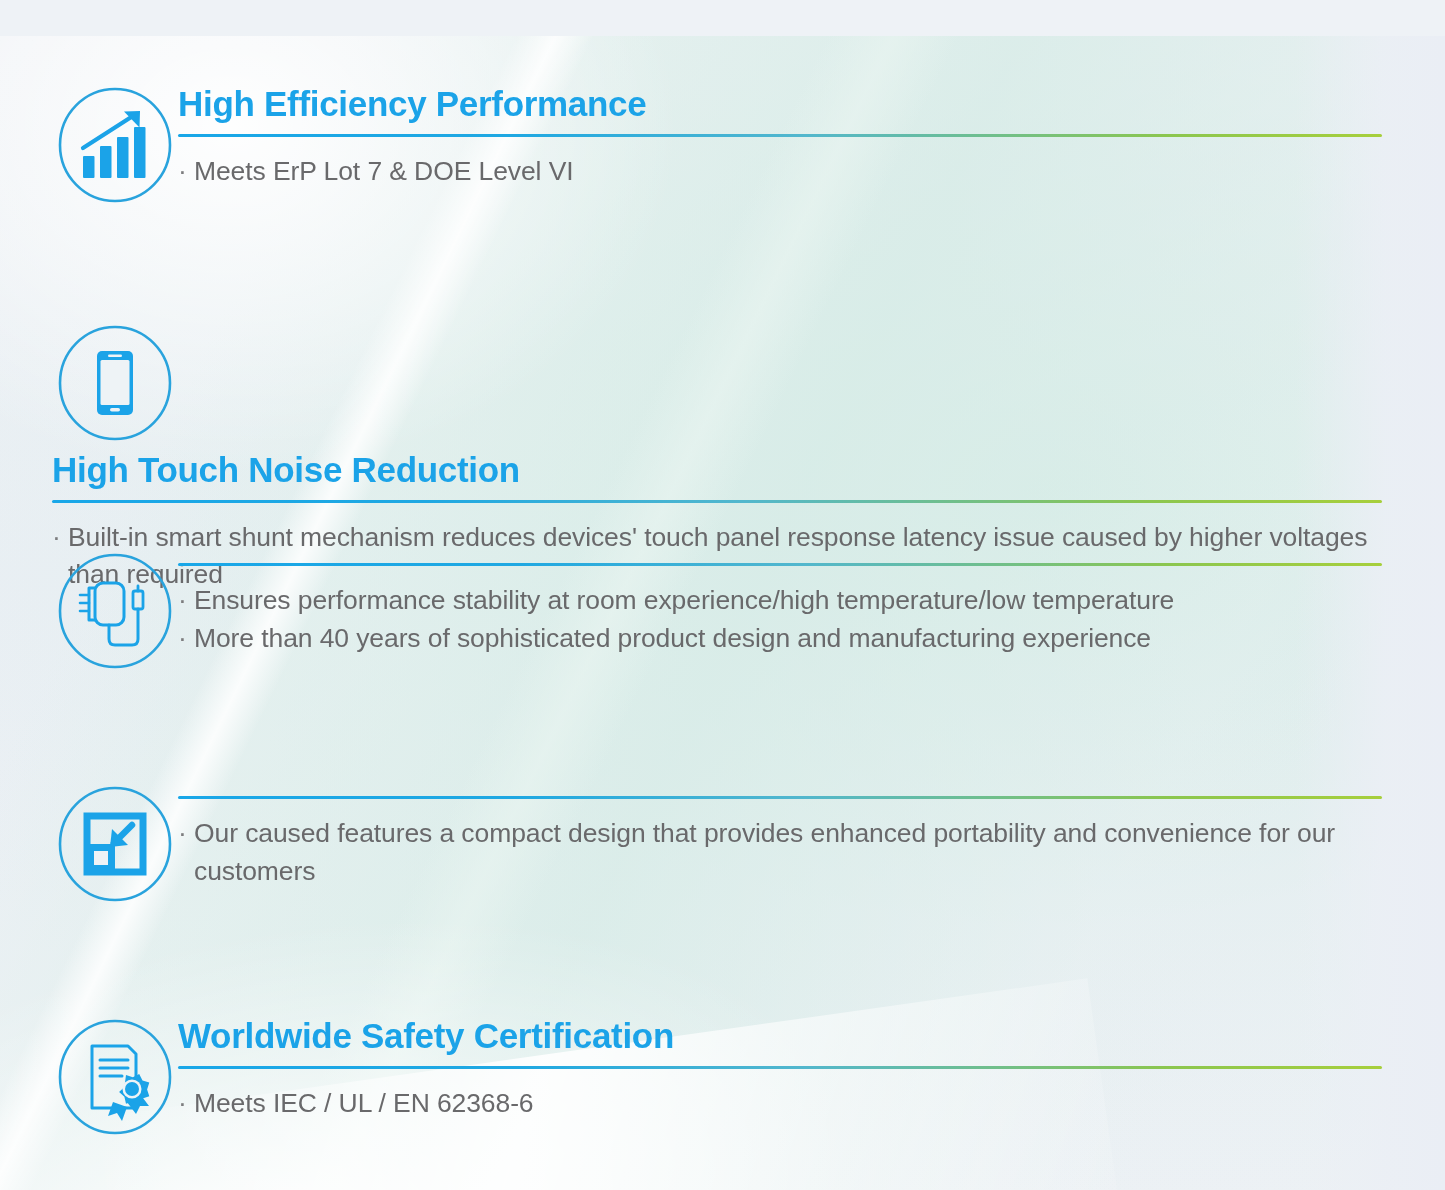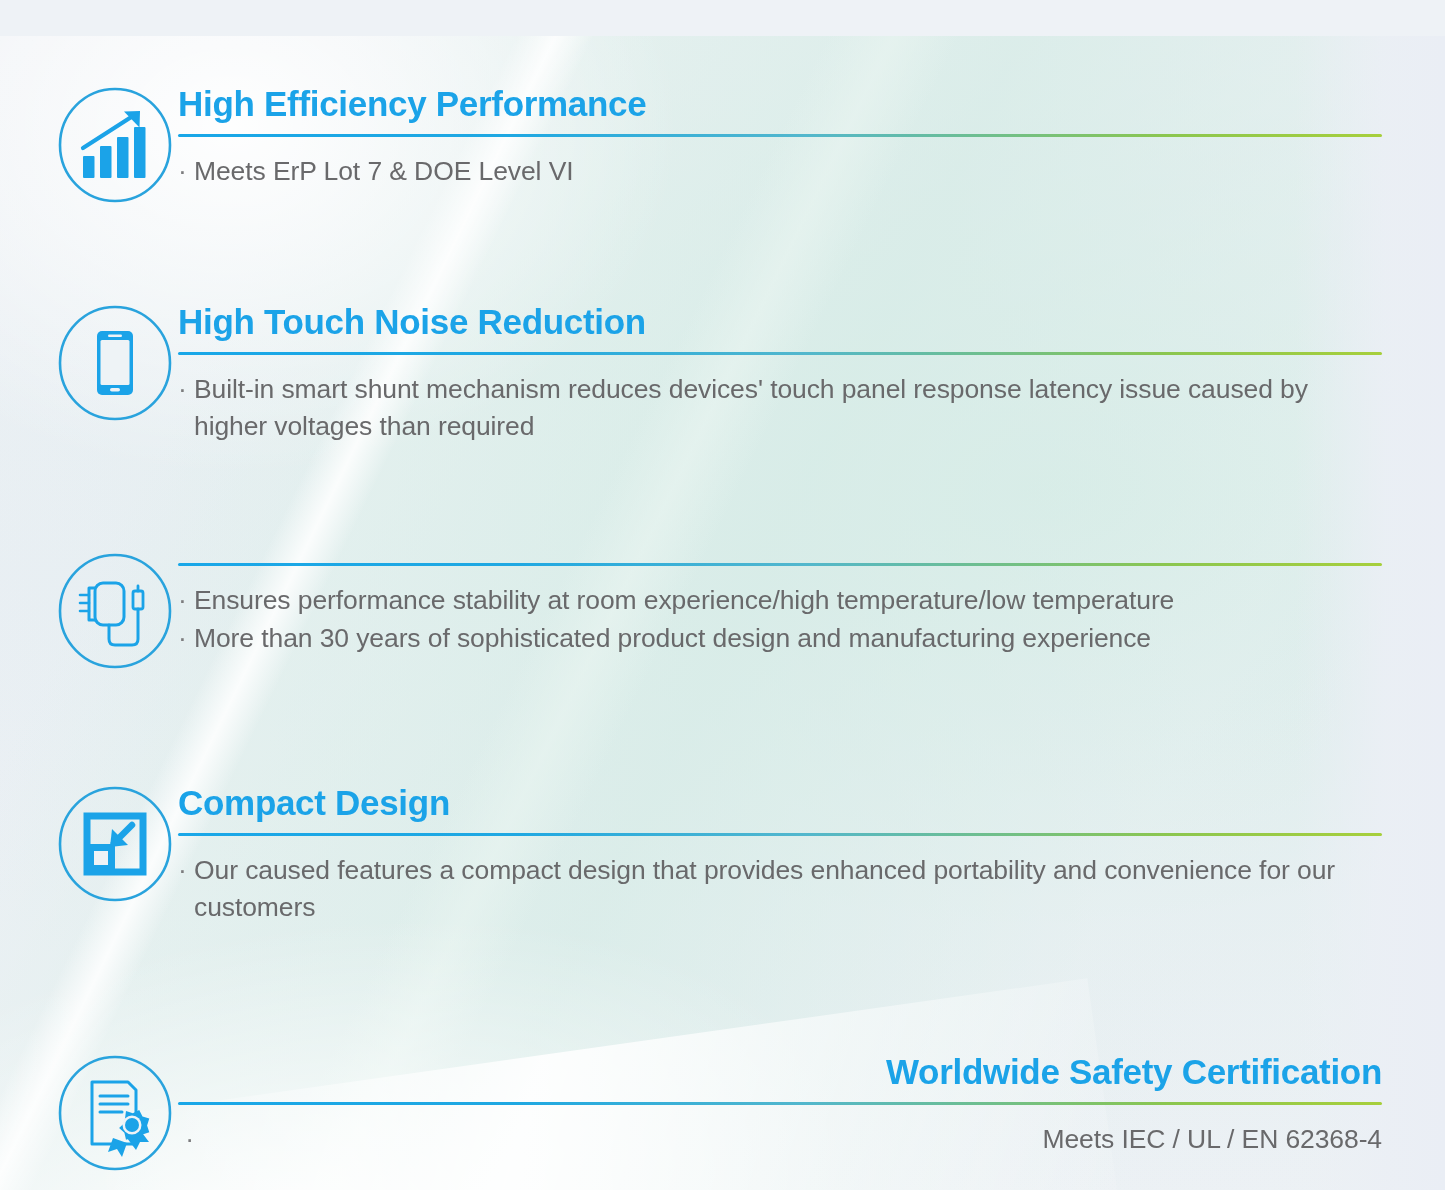--- a/index.html
+++ b/index.html
@@ -165,7 +165,7 @@
 
   
   #feature-0 { left: 52px; top: 48px;  width: 1330px; }
-  #feature-1 { left: 52px; top: 266px; width: 1330px; }
+  #feature-1 { left: 52px; top: 286px; width: 1330px; flex-direction: column; }
   #feature-2 { left: 52px; top: 514px; width: 1330px; }
   #feature-3 { left: 52px; top: 747px; width: 1330px; }
   #feature-4 { left: 52px; top: 1016px; width: 1330px; text-align: right; }

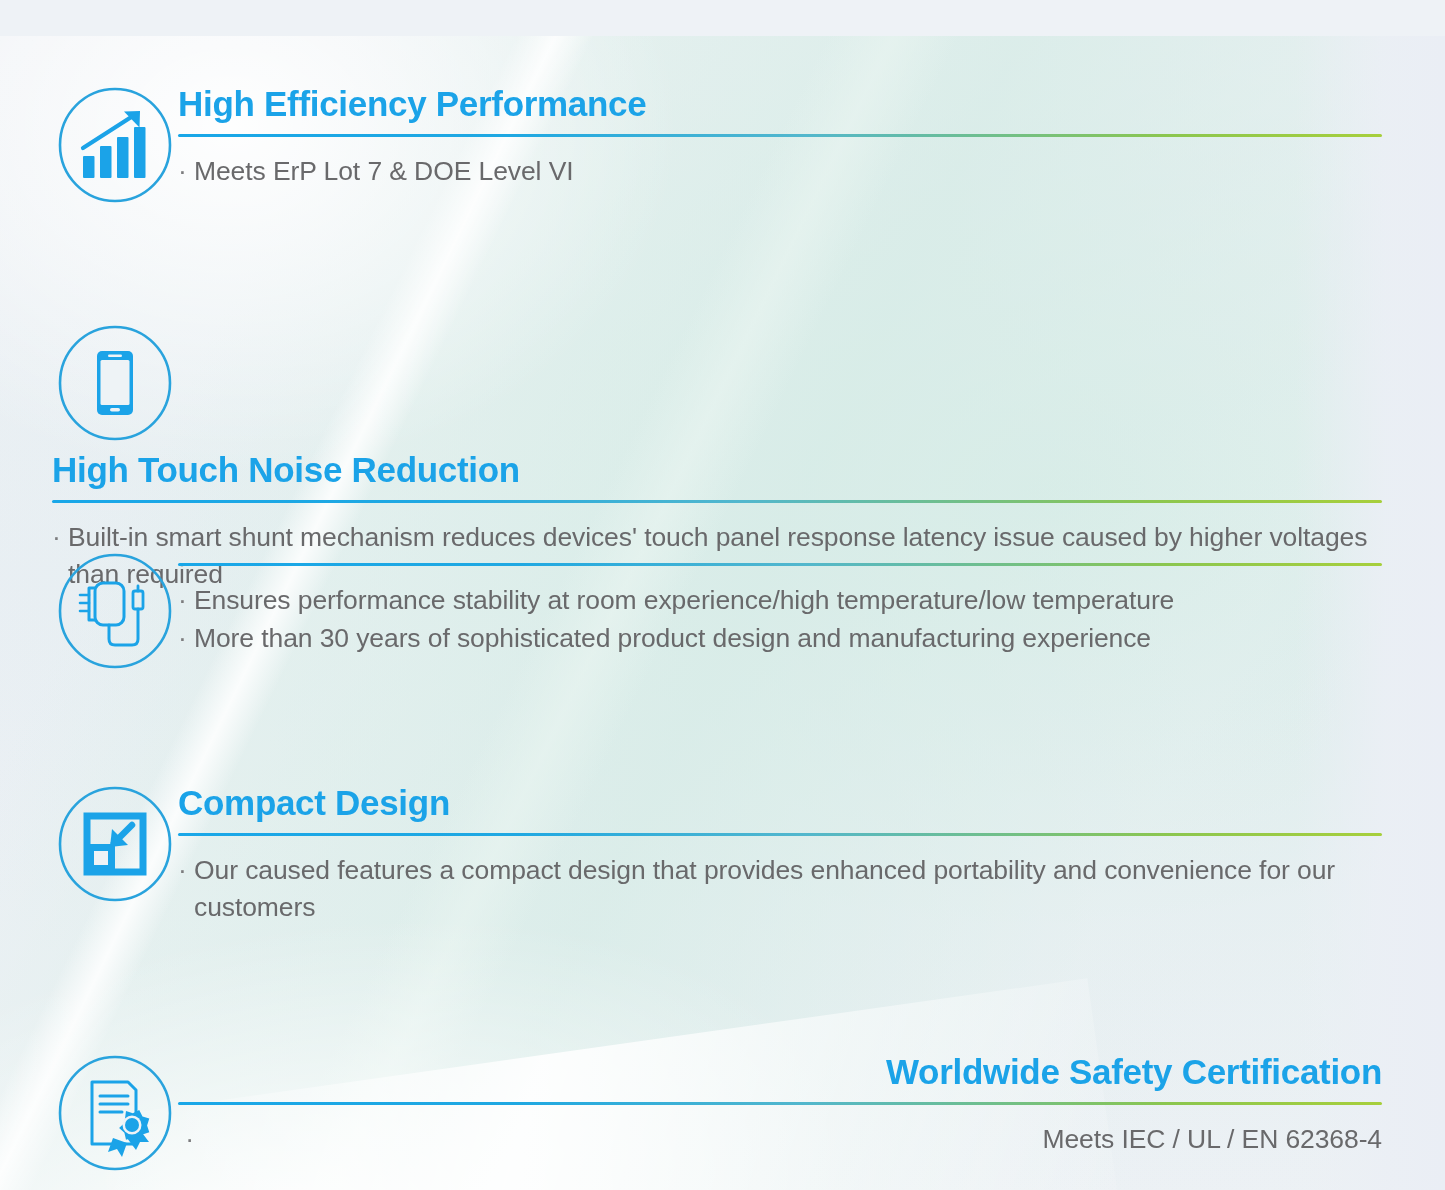--- a/index.html
+++ b/index.html
@@ -255,7 +255,7 @@
           </li>
           <li class="bullet">
             <span class="bullet-mark">·</span>
-            <span class="bullet-text">More than 30 years of sophisticated product  design and manufacturing experience</span>
+            <span class="bullet-text">More than 40 years of sophisticated product  design and manufacturing experience</span>
           </li>
         </ul>
       </div>

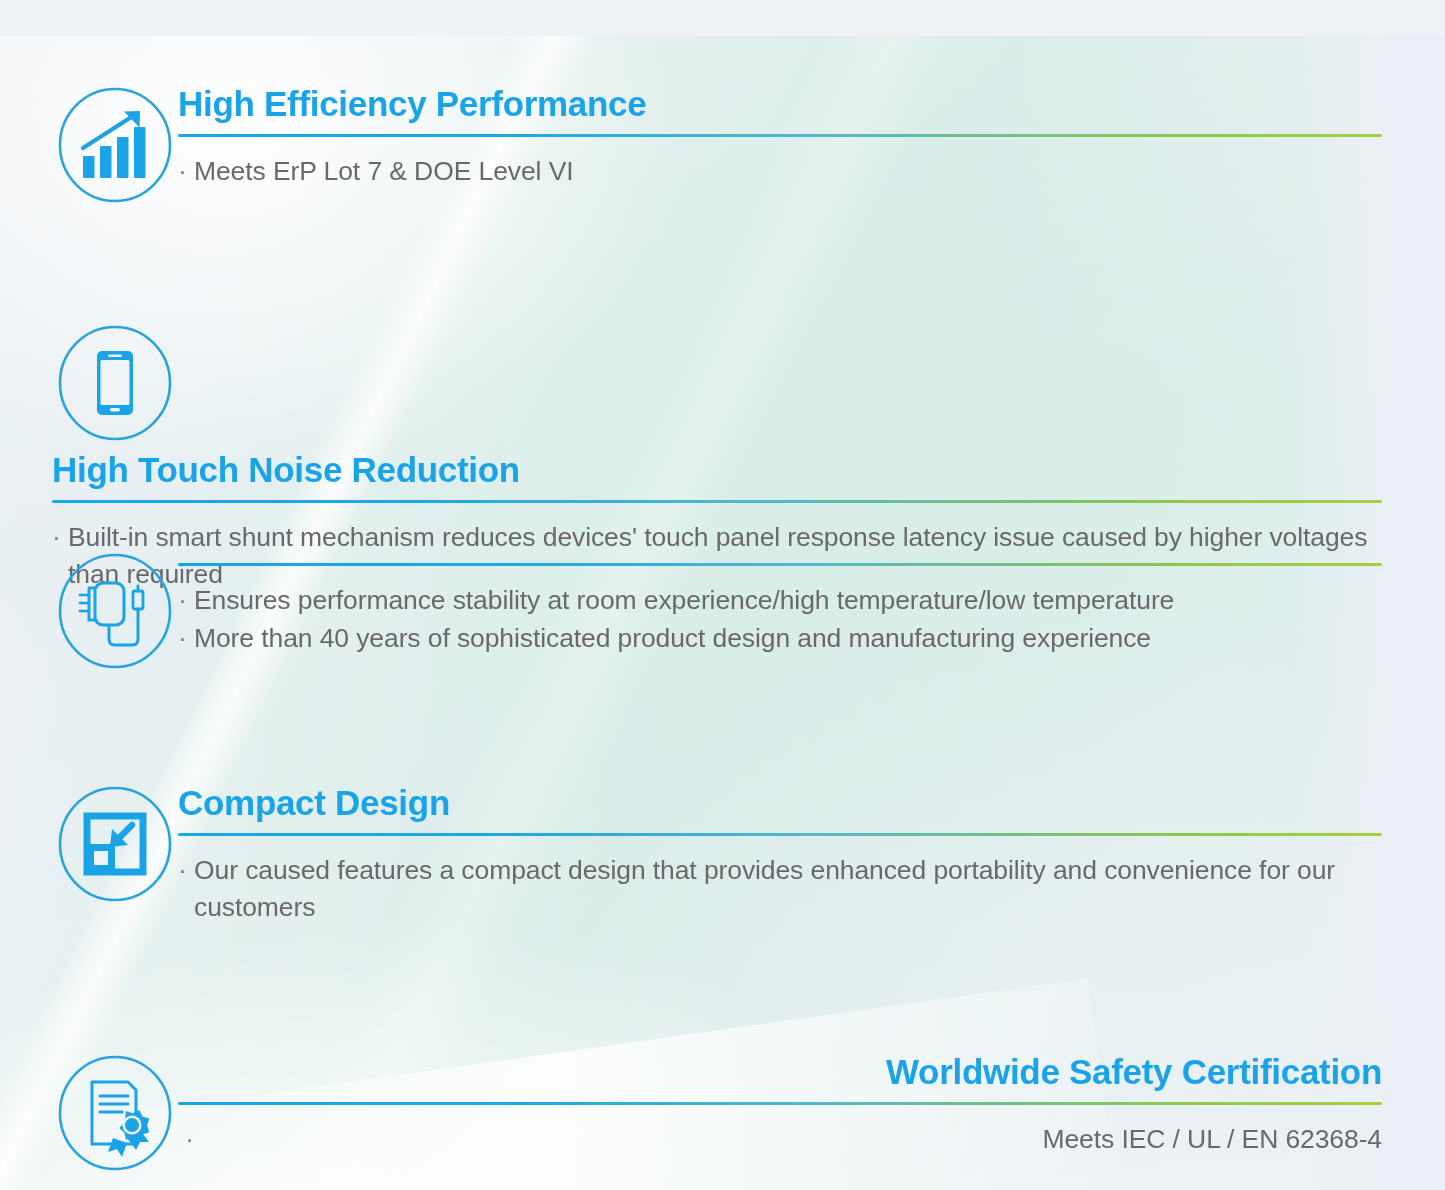--- a/index.html
+++ b/index.html
@@ -273,7 +273,6 @@
         </svg>
       </div>
       <div class="text-col">
-        <h2 class="feature-title">Compact Design</h2>
         <div class="divider"></div>
         <ul class="bullets bullets-first">
           <li class="bullet">

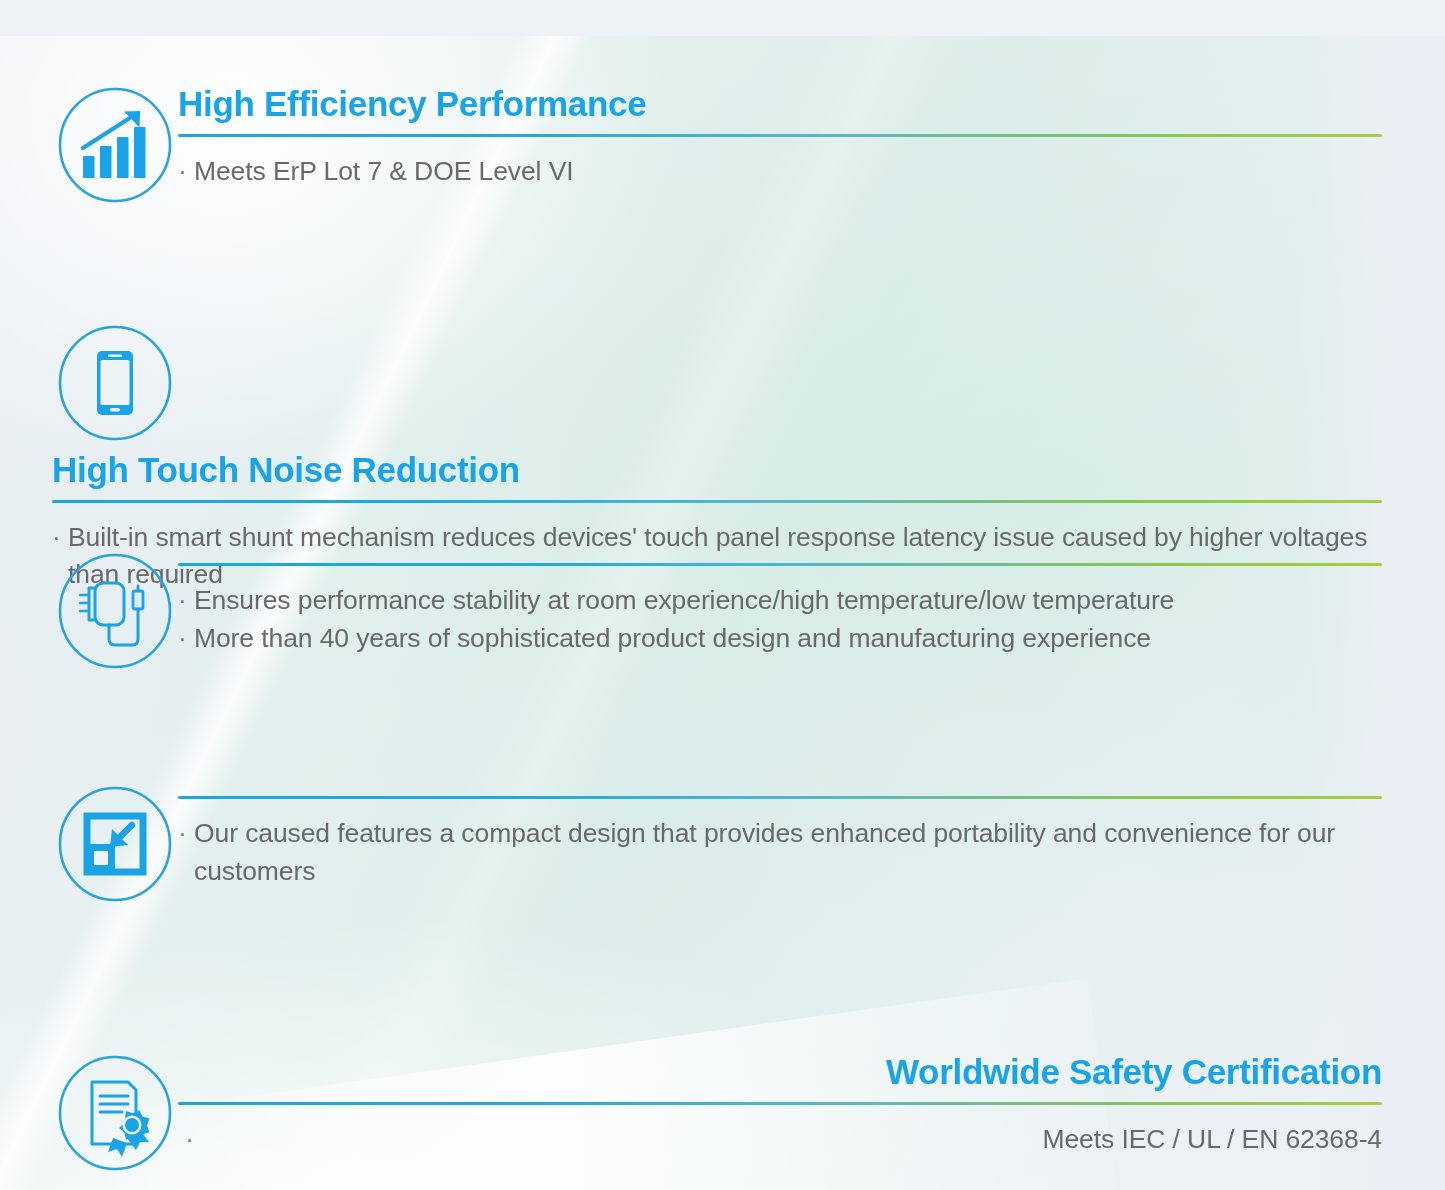--- a/index.html
+++ b/index.html
@@ -168,7 +168,7 @@
   #feature-1 { left: 52px; top: 286px; width: 1330px; flex-direction: column; }
   #feature-2 { left: 52px; top: 514px; width: 1330px; }
   #feature-3 { left: 52px; top: 747px; width: 1330px; }
-  #feature-4 { left: 52px; top: 1016px; width: 1330px; text-align: right; }
+  #feature-4 { left: 52px; top: 980px; width: 1330px; }
 </style>
 </head>
 <body>

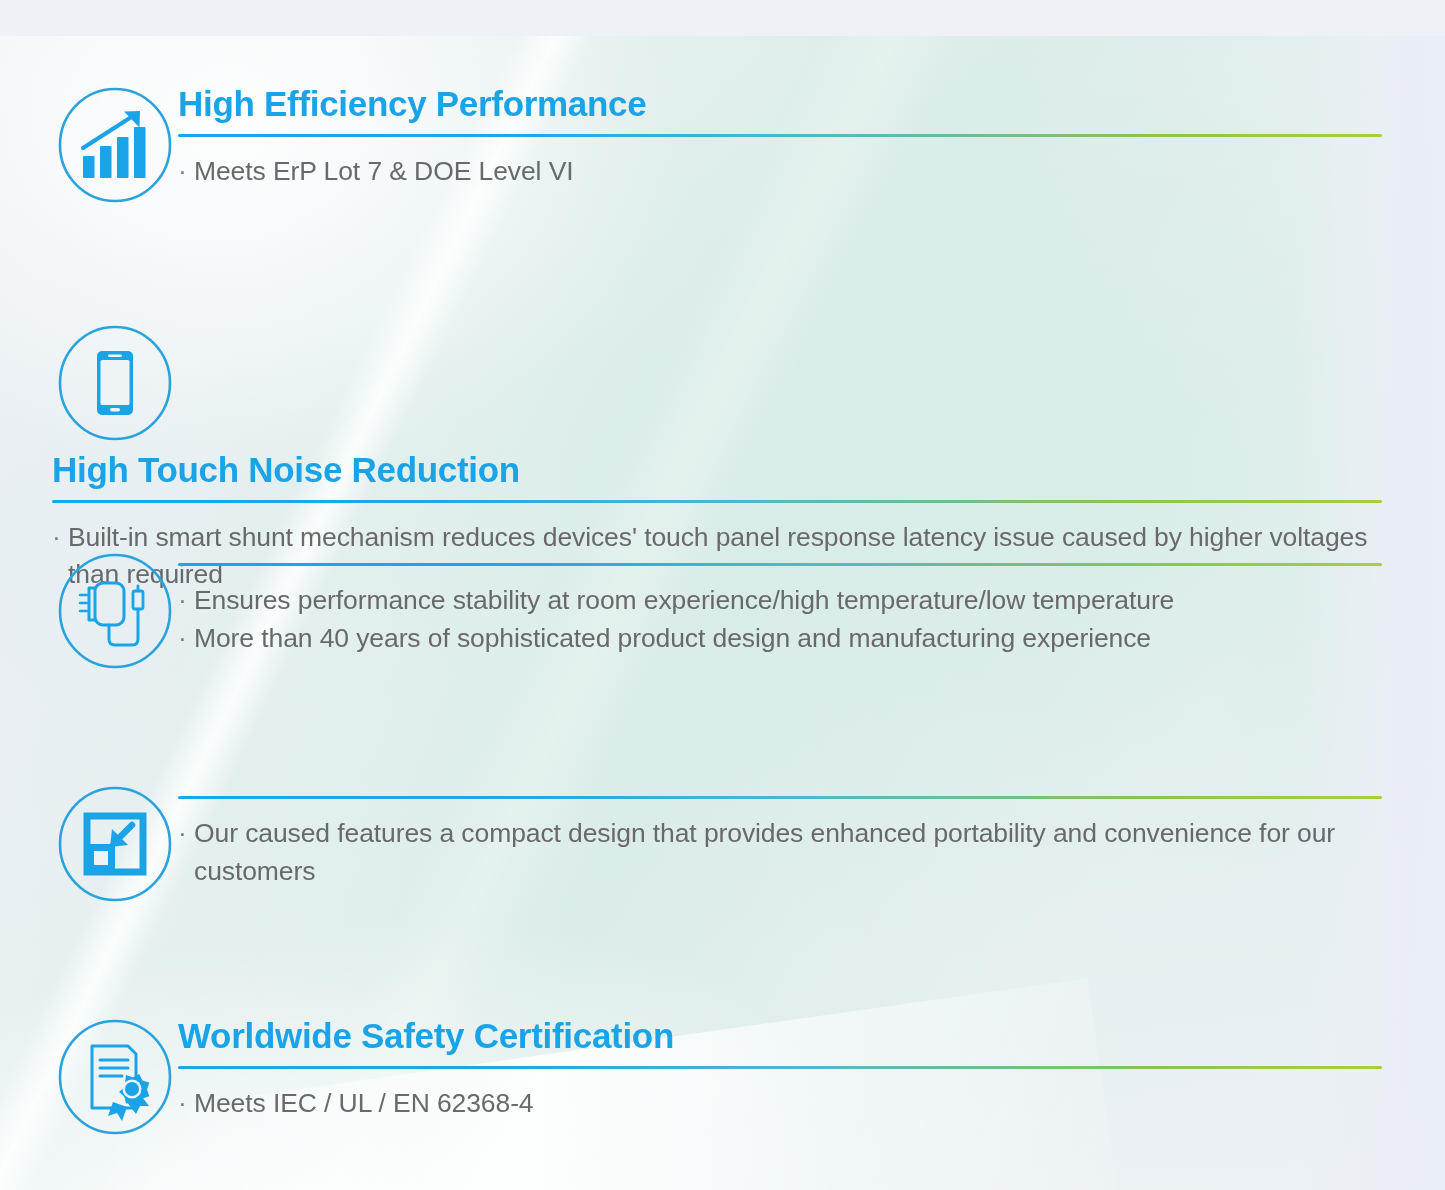--- a/index.html
+++ b/index.html
@@ -302,7 +302,7 @@
         <ul class="bullets bullets-first">
           <li class="bullet">
             <span class="bullet-mark">·</span>
-            <span class="bullet-text">Meets IEC / UL / EN 62368-4</span>
+            <span class="bullet-text">Meets IEC / UL / EN 62368-6</span>
           </li>
         </ul>
       </div>

